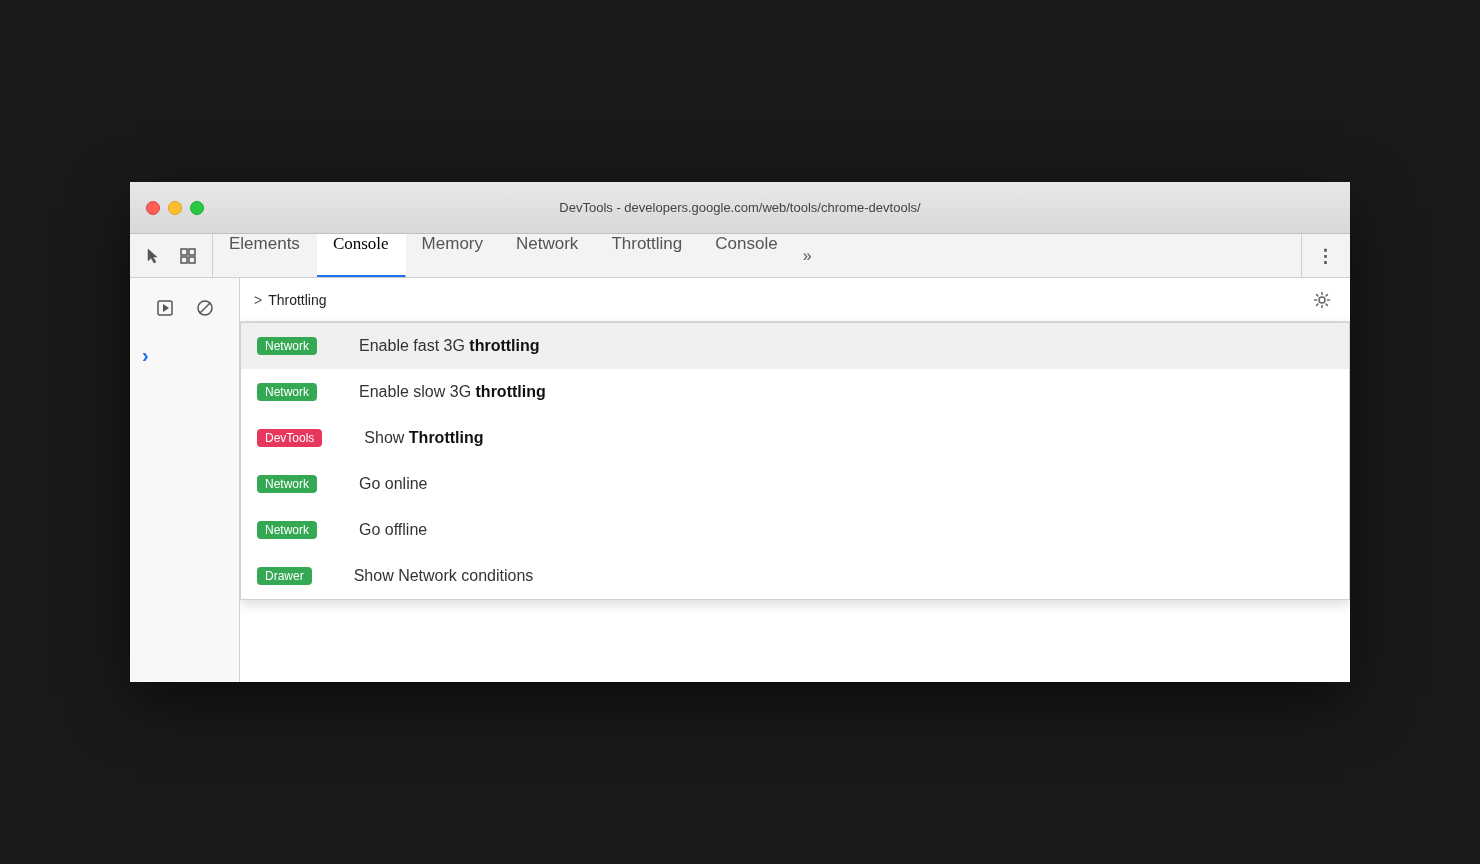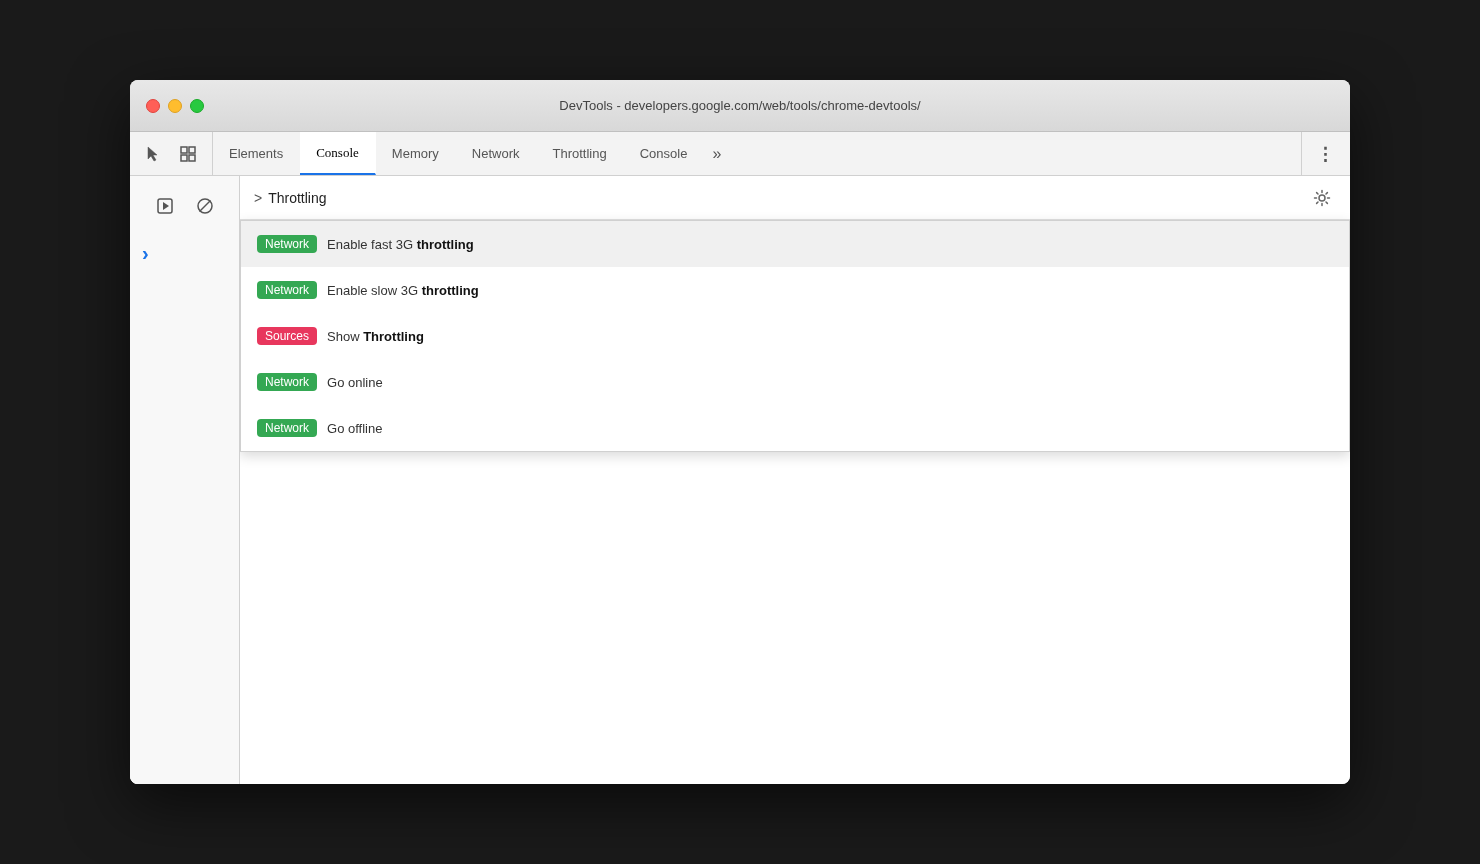--- a/index.html
+++ b/index.html
@@ -16,9 +16,9 @@
 
     .window {
       width: 1220px;
-      height: 704px;
+      height: 500px;
       background: #f0f0f0;
-      border-radius: 8px;
+      border-radius: 0;
       box-shadow: 0 20px 60px rgba(0,0,0,0.6);
       overflow: hidden;
       display: flex;

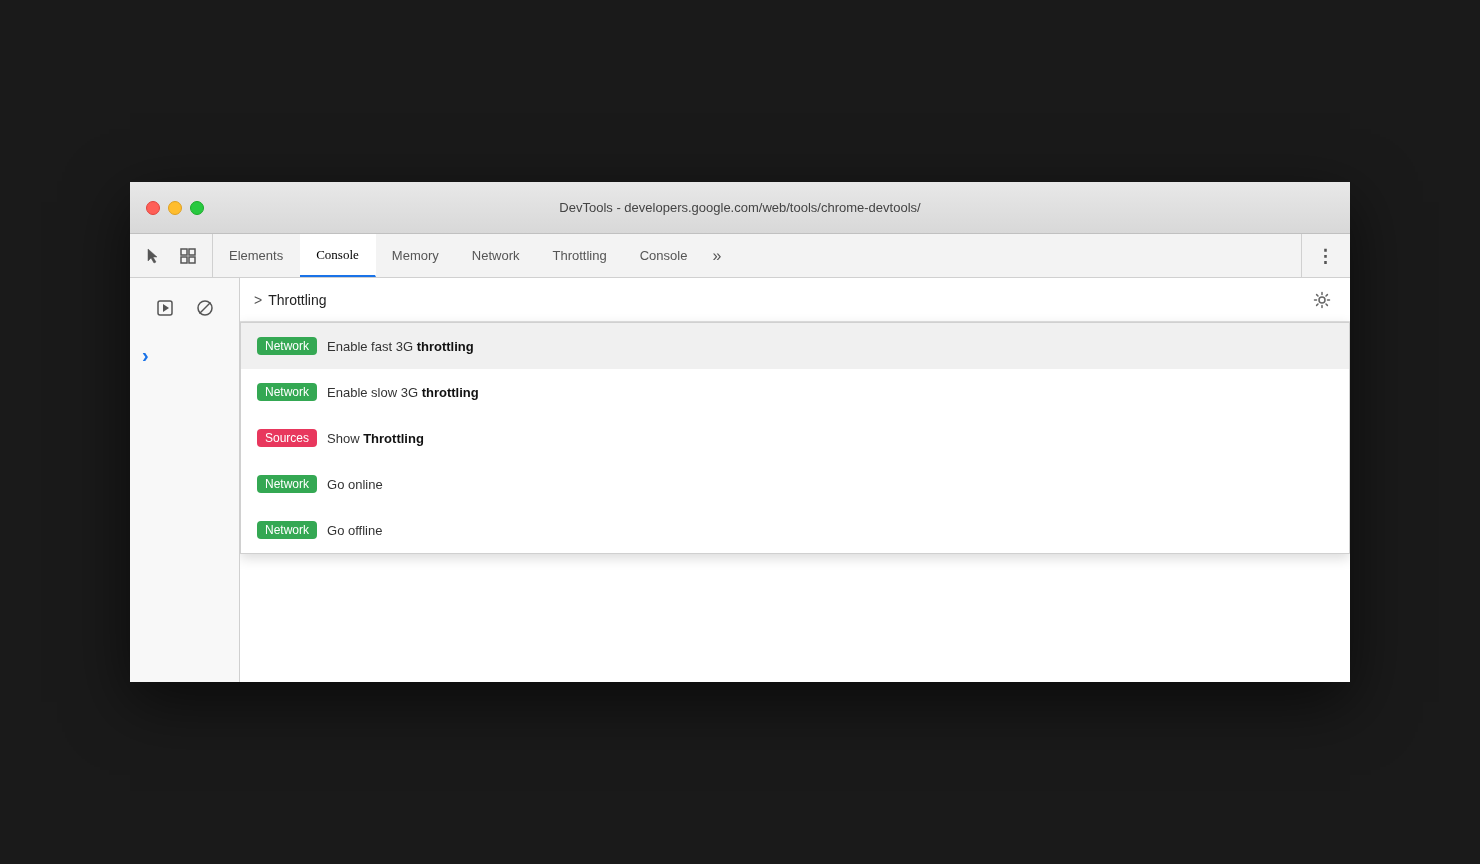--- a/index.html
+++ b/index.html
@@ -113,8 +113,7 @@
       padding: 0 16px;
       height: 100%;
       display: flex;
-      align-items: center;
-      font-size: 13px;
+      font-size: 17px;
       color: #555;
       cursor: pointer;
       white-space: nowrap;

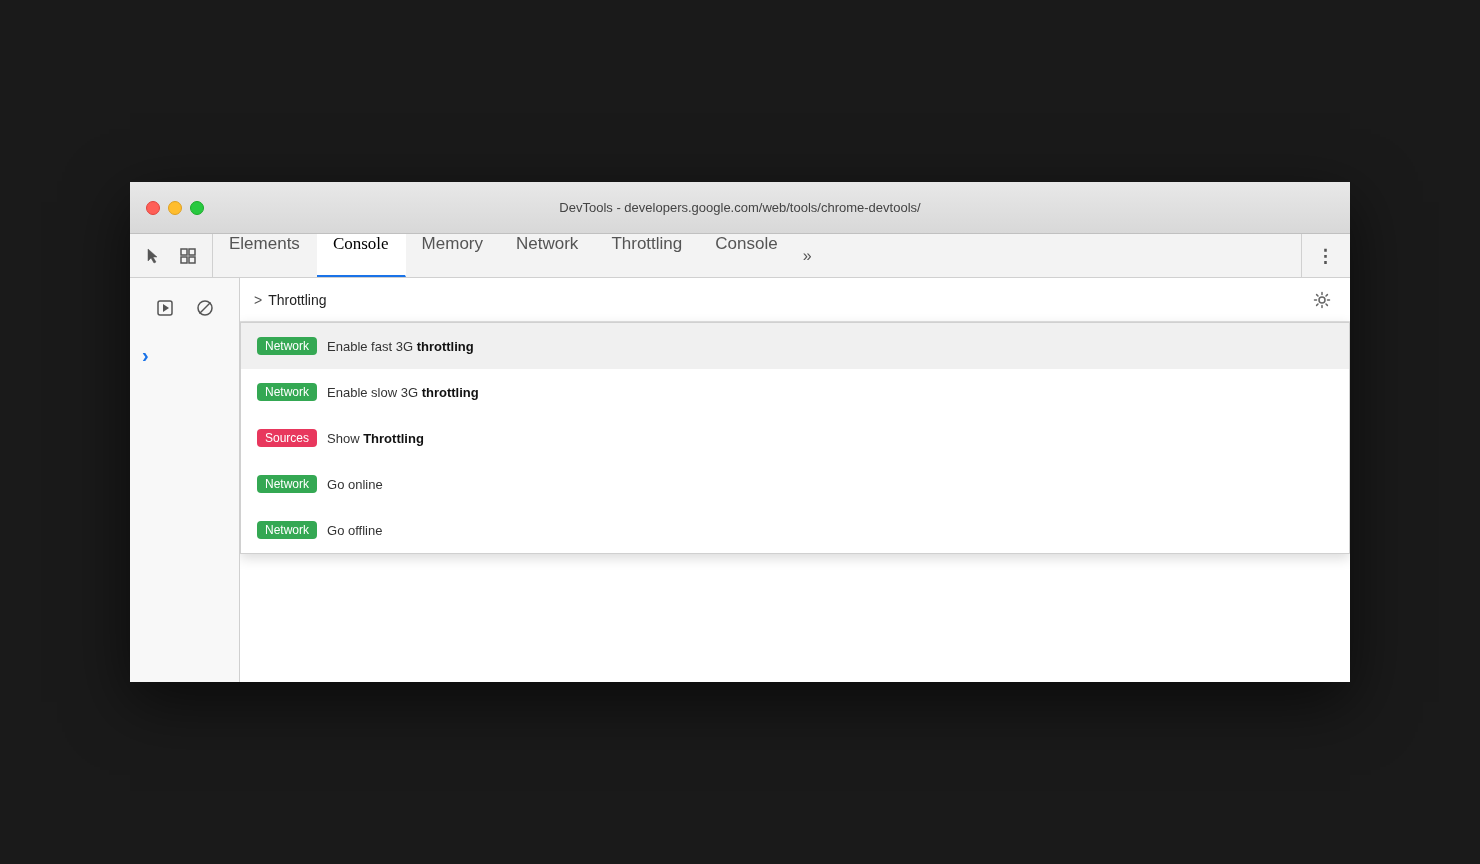--- a/index.html
+++ b/index.html
@@ -293,8 +293,9 @@
     .badge-drawer { background: #34a853; }
 
     .autocomplete-label {
-      font-size: 13px;
+      font-size: 16px;
       color: #333;
+      margin-left: 32px;
     }
 
     .autocomplete-label strong {

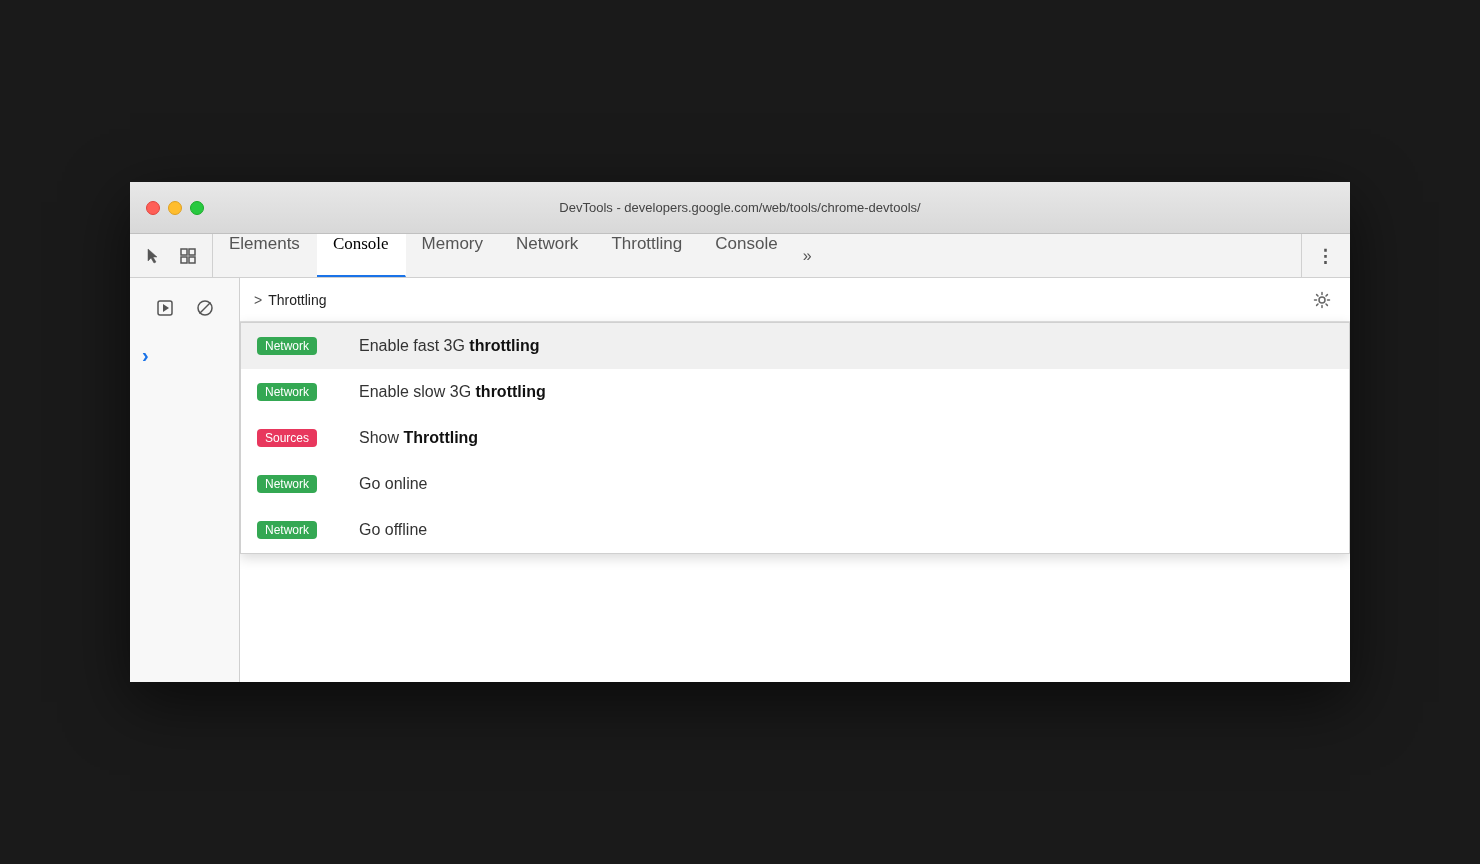--- a/index.html
+++ b/index.html
@@ -420,7 +420,7 @@
           </div>
 
           <div class="autocomplete-item">
-            <span class="badge badge-settings">Sources</span>
+            <span class="badge badge-settings">DevTools</span>
             <span class="autocomplete-label">Show <strong>Throttling</strong></span>
           </div>
 

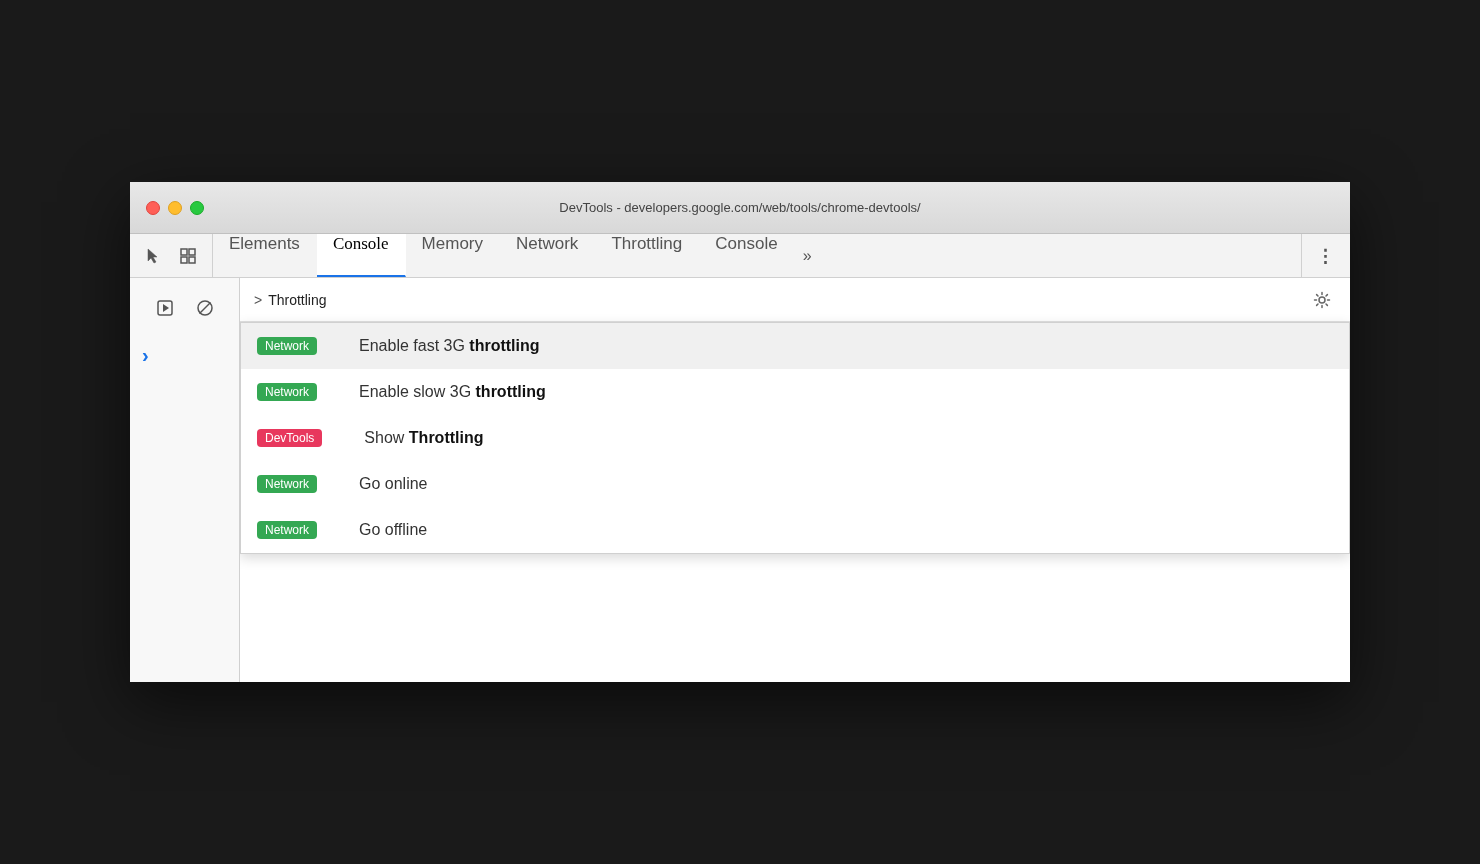--- a/index.html
+++ b/index.html
@@ -434,6 +434,10 @@
             <span class="autocomplete-label">Go offline</span>
           </div>
 
+          <div class="autocomplete-item">
+            <span class="badge badge-drawer">Drawer</span>
+            <span class="autocomplete-label">Show Network conditions</span>
+          </div>
         </div>
       </div>
     </div>

